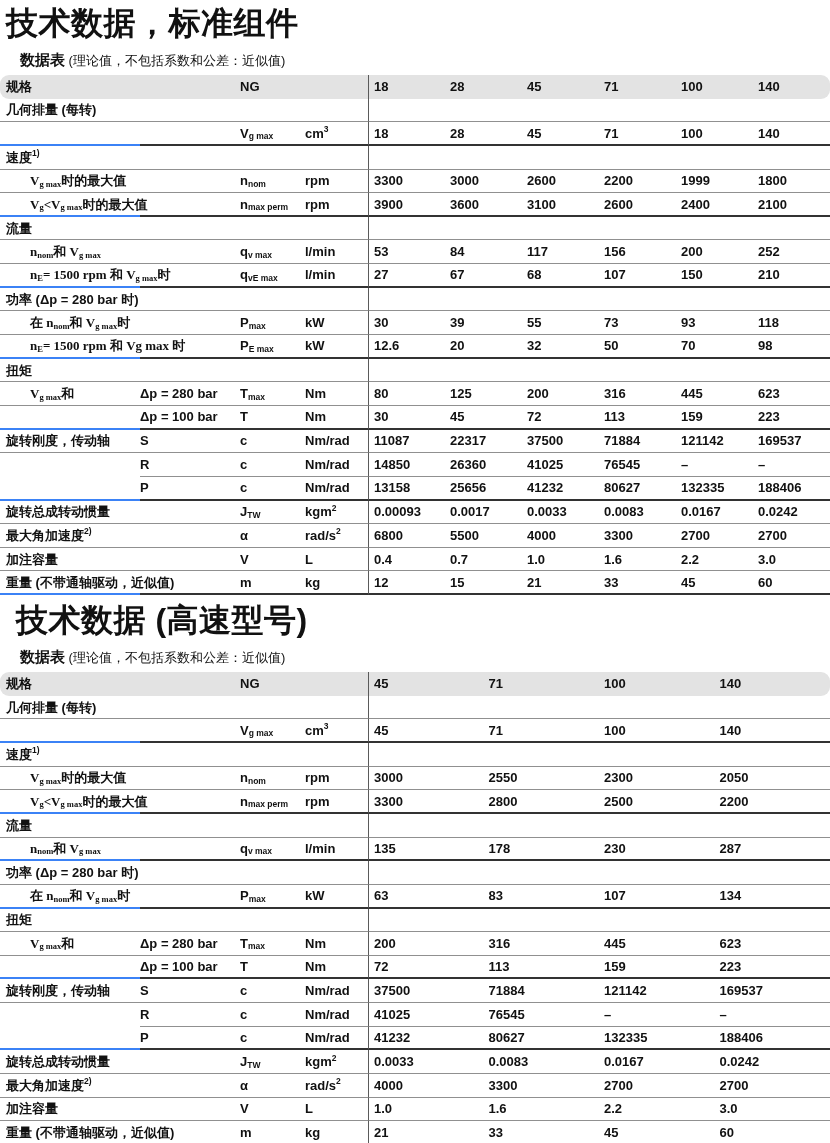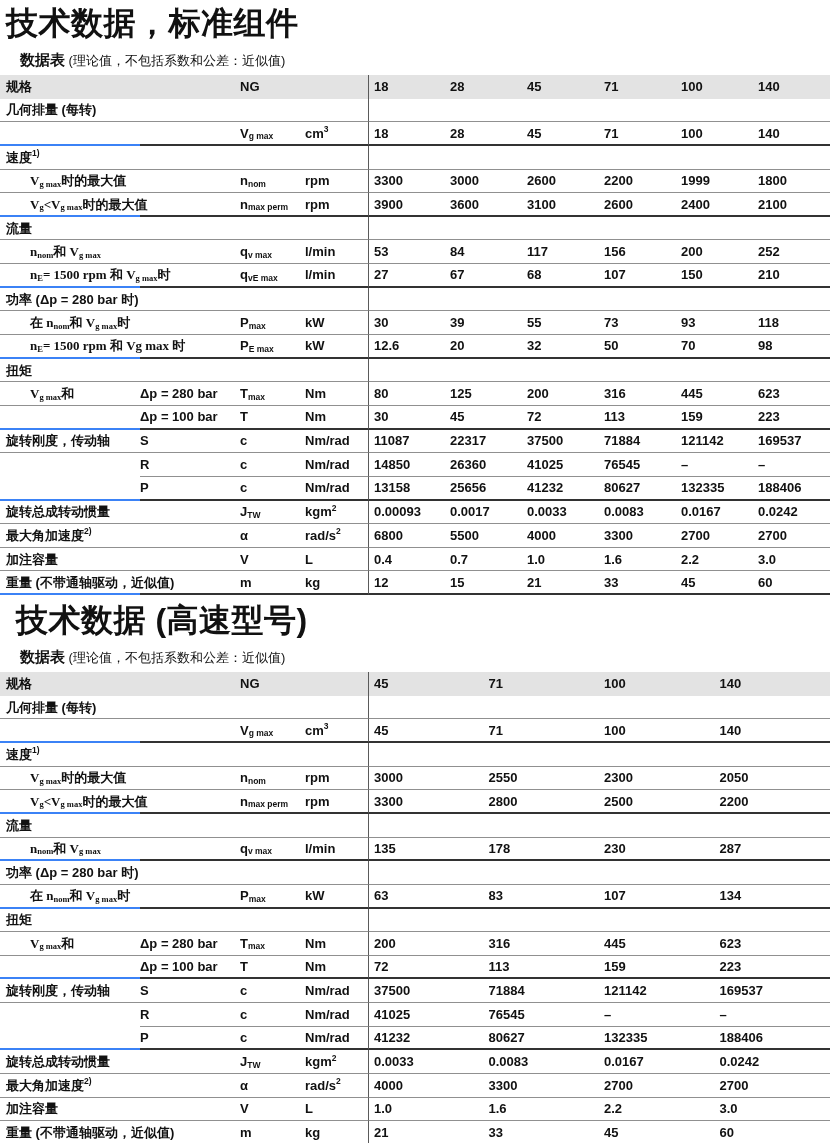--- a/index.html
+++ b/index.html
@@ -17,7 +17,7 @@
   .t2 .row{grid-template-columns:140px 100px 65px 63px repeat(4,1fr);}
   .c{display:flex;align-items:center;white-space:nowrap;overflow:visible;box-sizing:border-box;
      border-bottom:1px solid #909090;line-height:1;}
-  .row.band{background:#e3e3e3;}
+  .row.band{background:#e3e3e3;border-radius:9px;}
   .row.band > .c{border-bottom:none;}
   .row.cont > .c:first-child{border-bottom-color:transparent;}
   .row.end > .c{border-bottom:2px solid #323232;}

